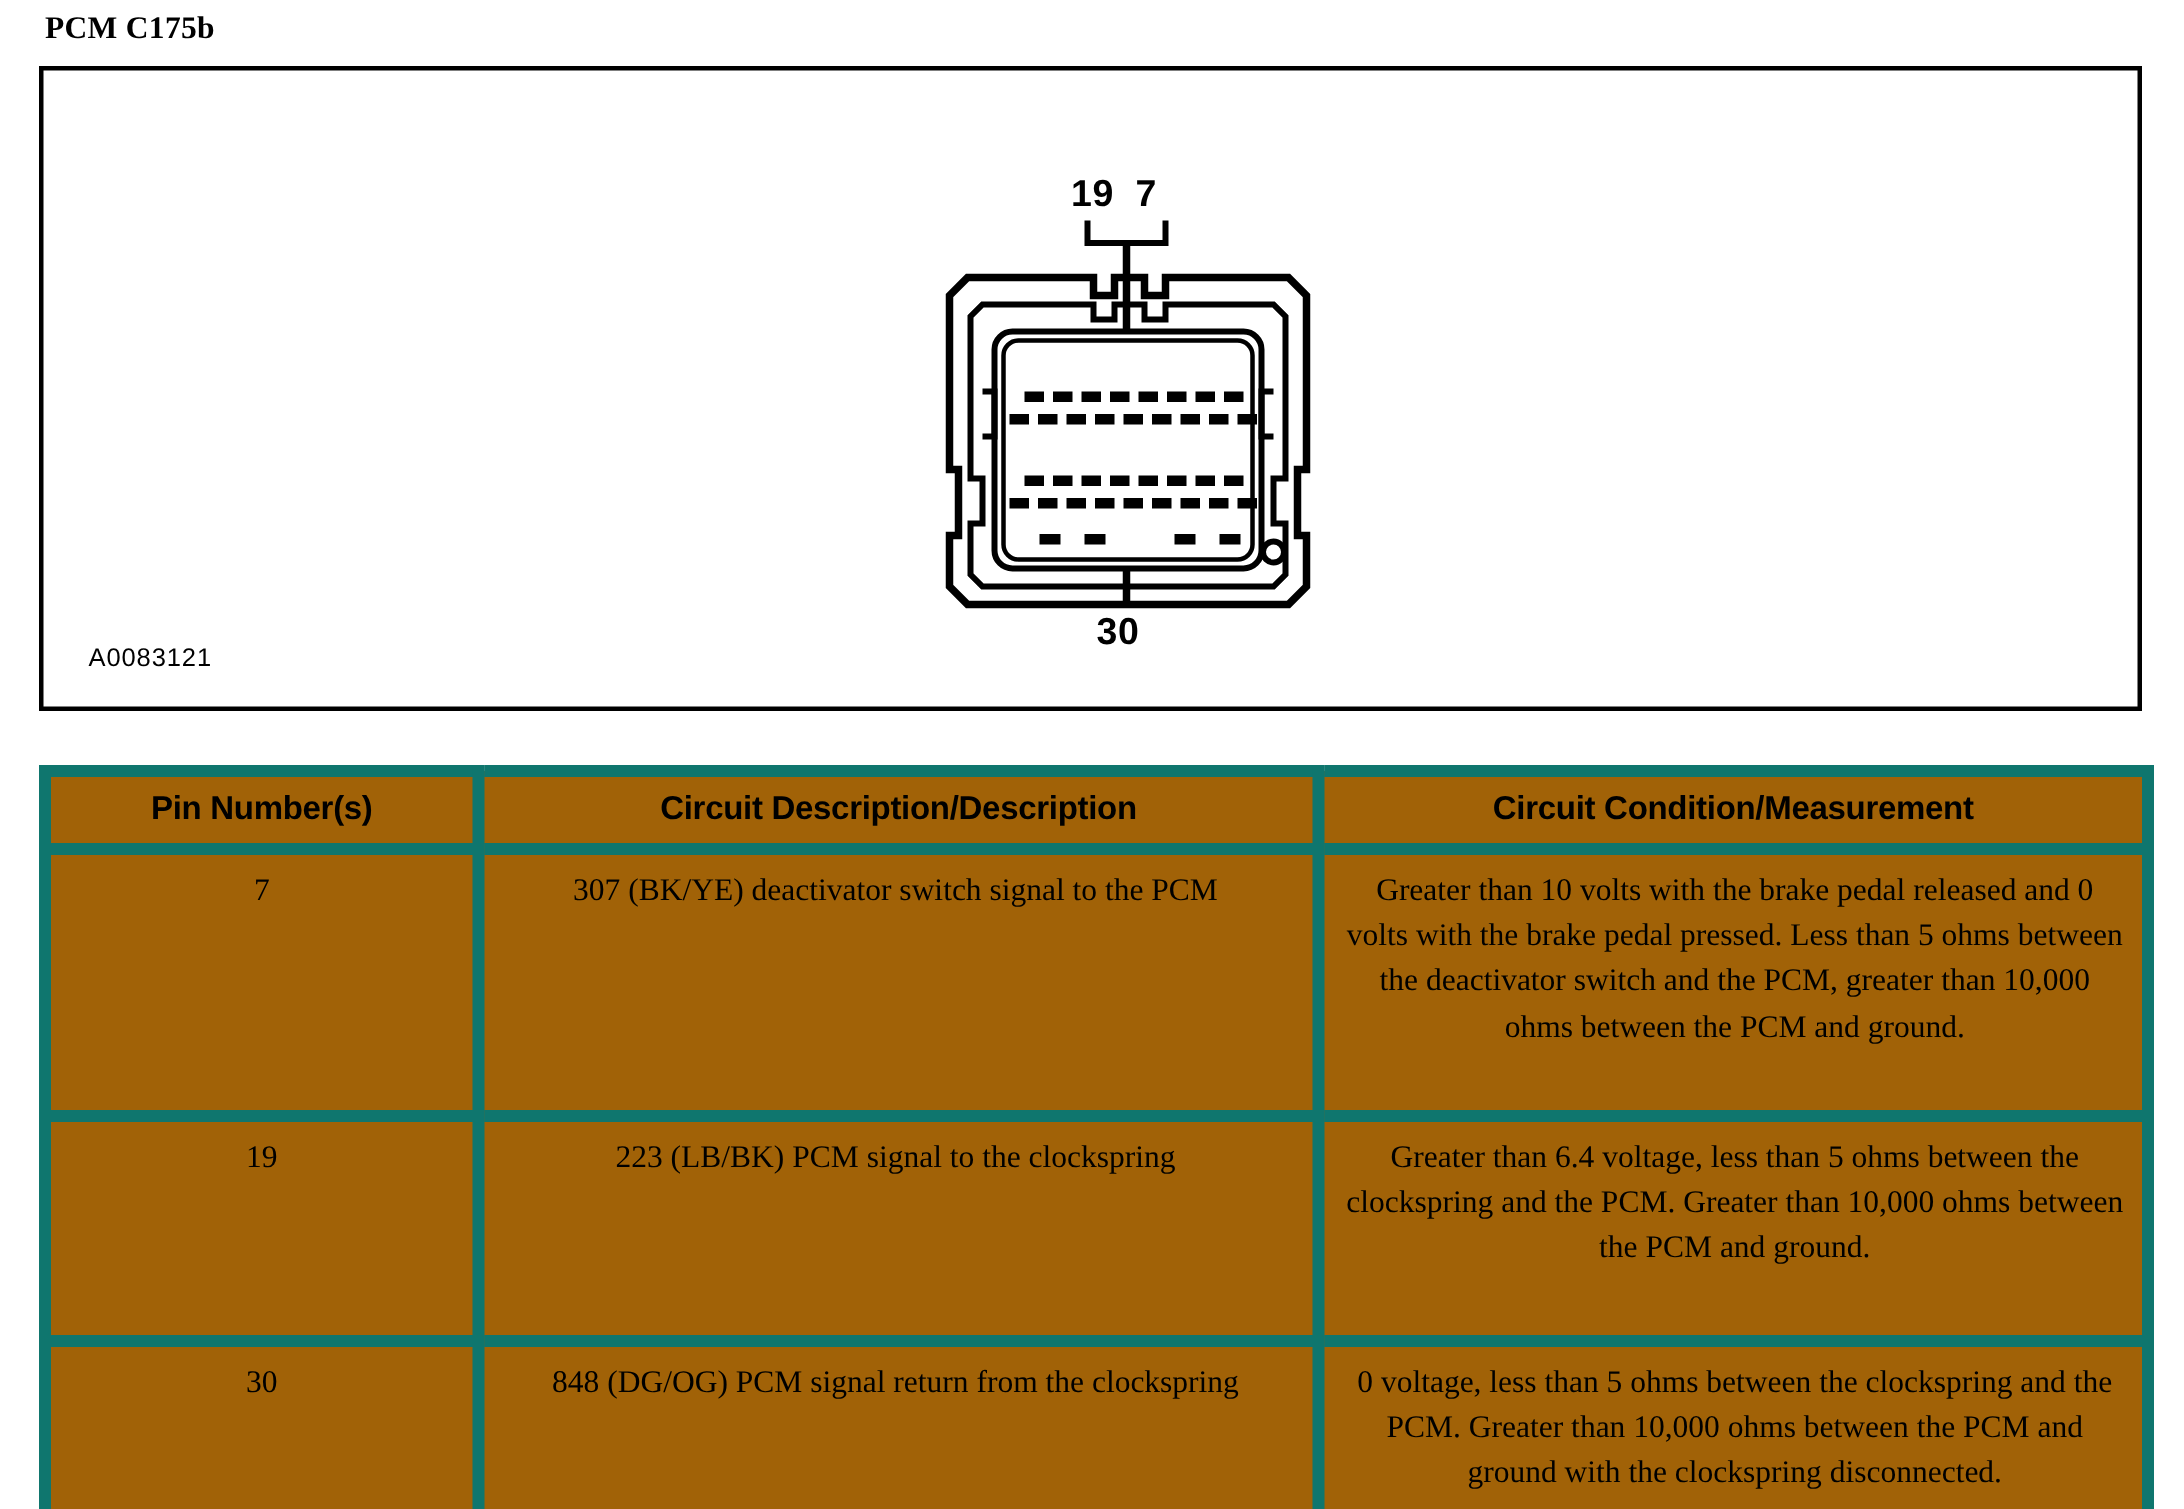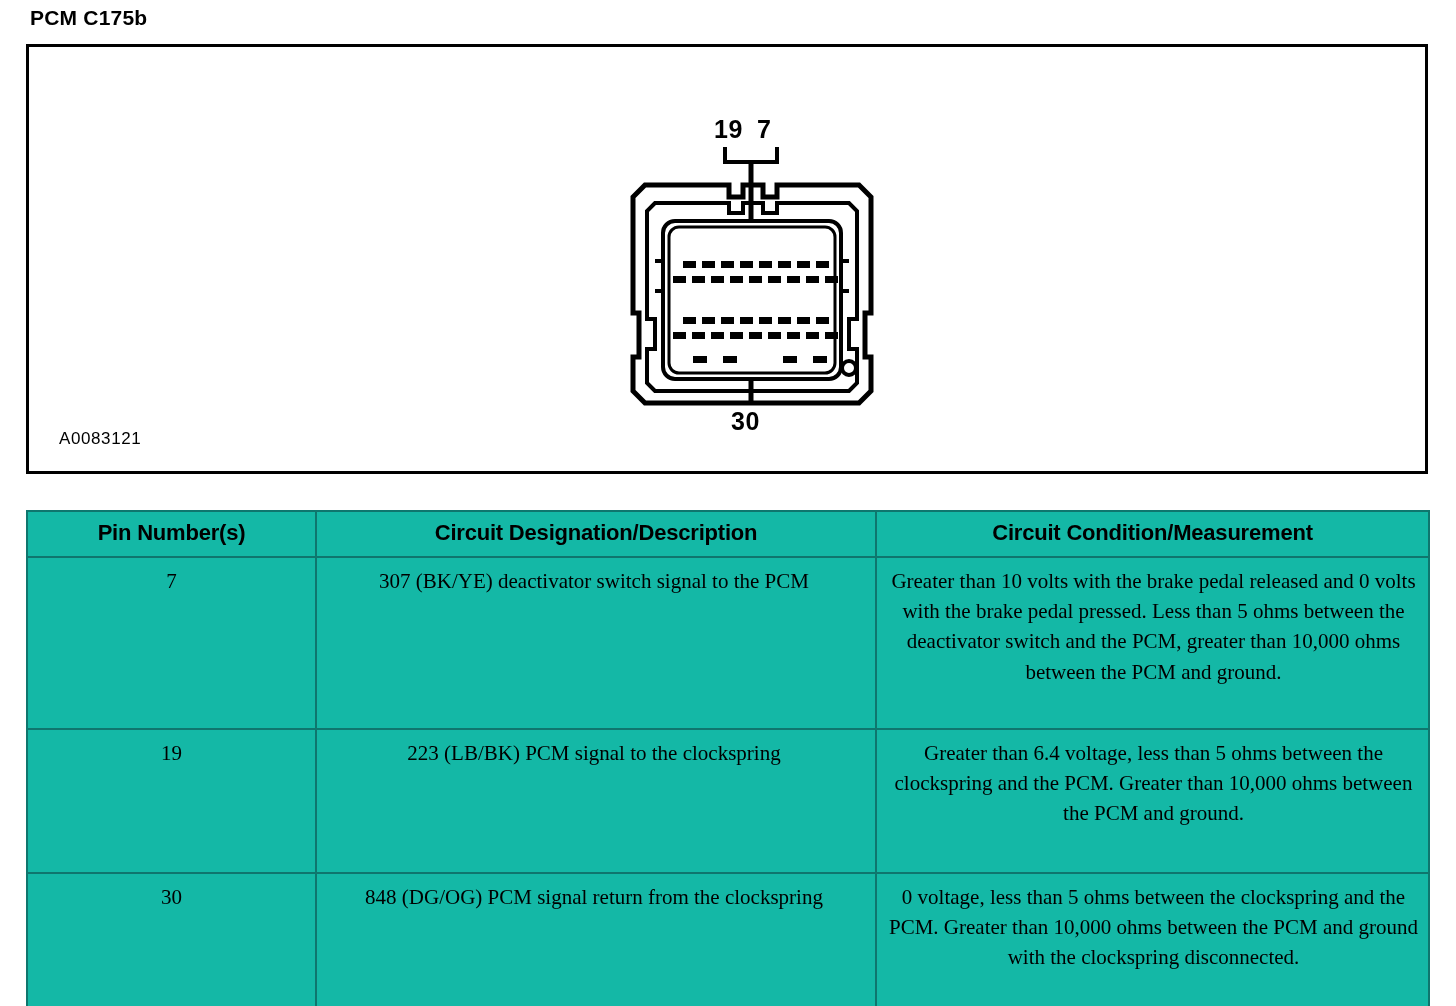--- a/index.html
+++ b/index.html
@@ -21,7 +21,7 @@
     position: absolute;
     left: 30px;
     top: 6px;
-    font-family: Liberation Sans, sans-serif;
+    font-family: Liberation Serif, serif;
     font-weight: bold;
     font-size: 21px;
     letter-spacing: 0.2px;

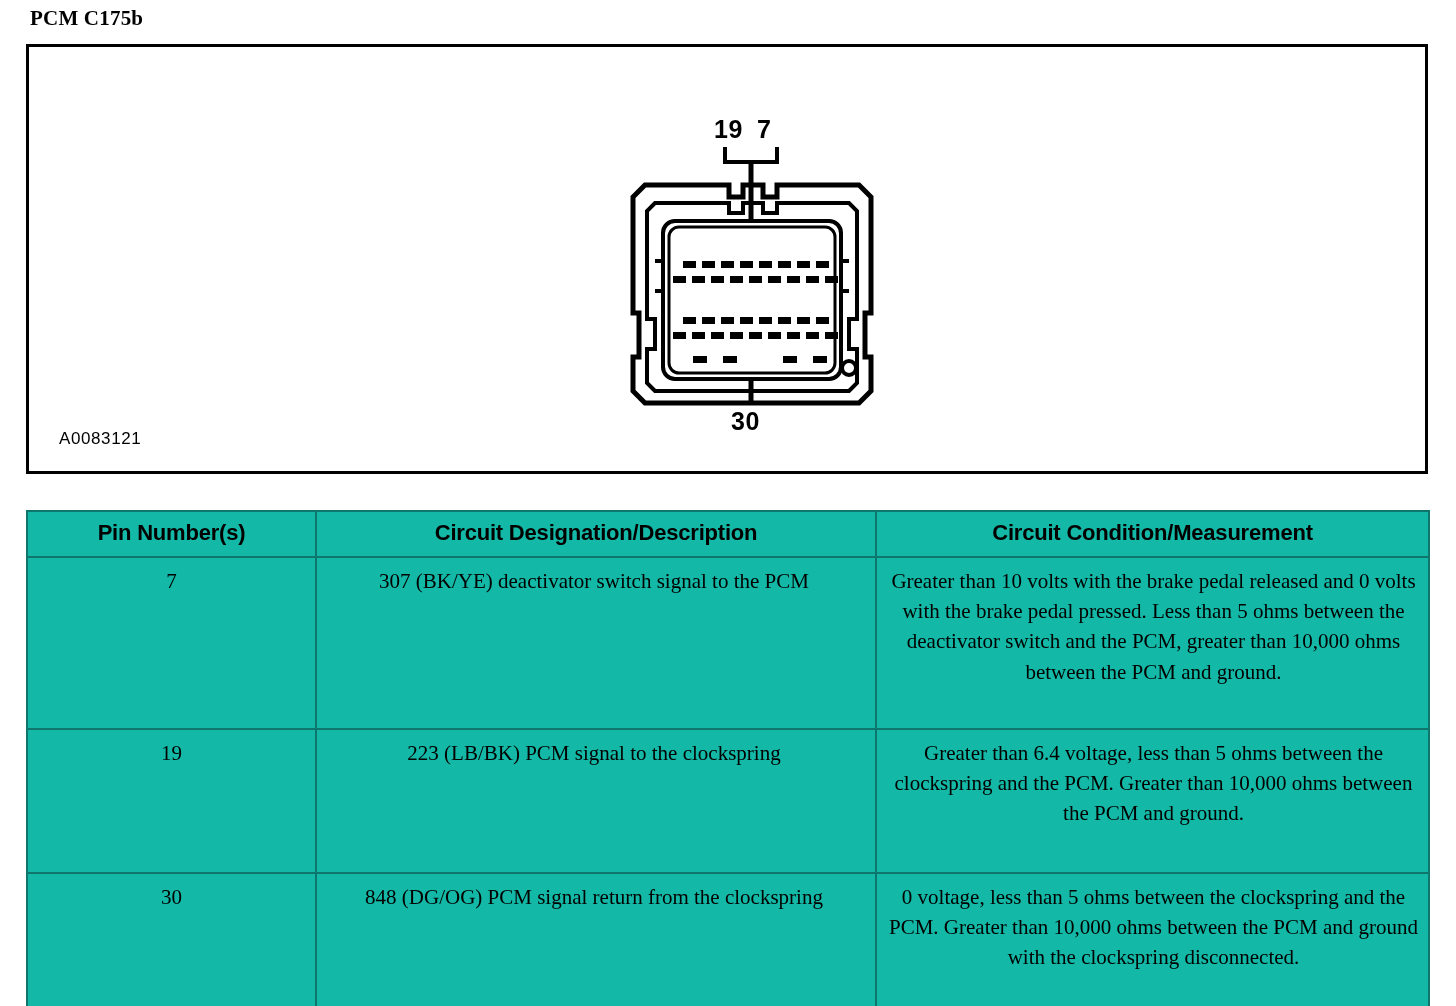--- a/index.html
+++ b/index.html
@@ -86,10 +86,10 @@
   .pin-table col.c-meas { width: 553px; }
 
   .pin-table th, .pin-table td {
-    border: 2px solid #0f766e;
+    border: 8px solid #0f766e;
     vertical-align: top;
     padding: 6px 10px;
-    background: #14b8a6;
+    background: #a16207;
     margin-left: 36px;
   }
   .pin-table thead th {

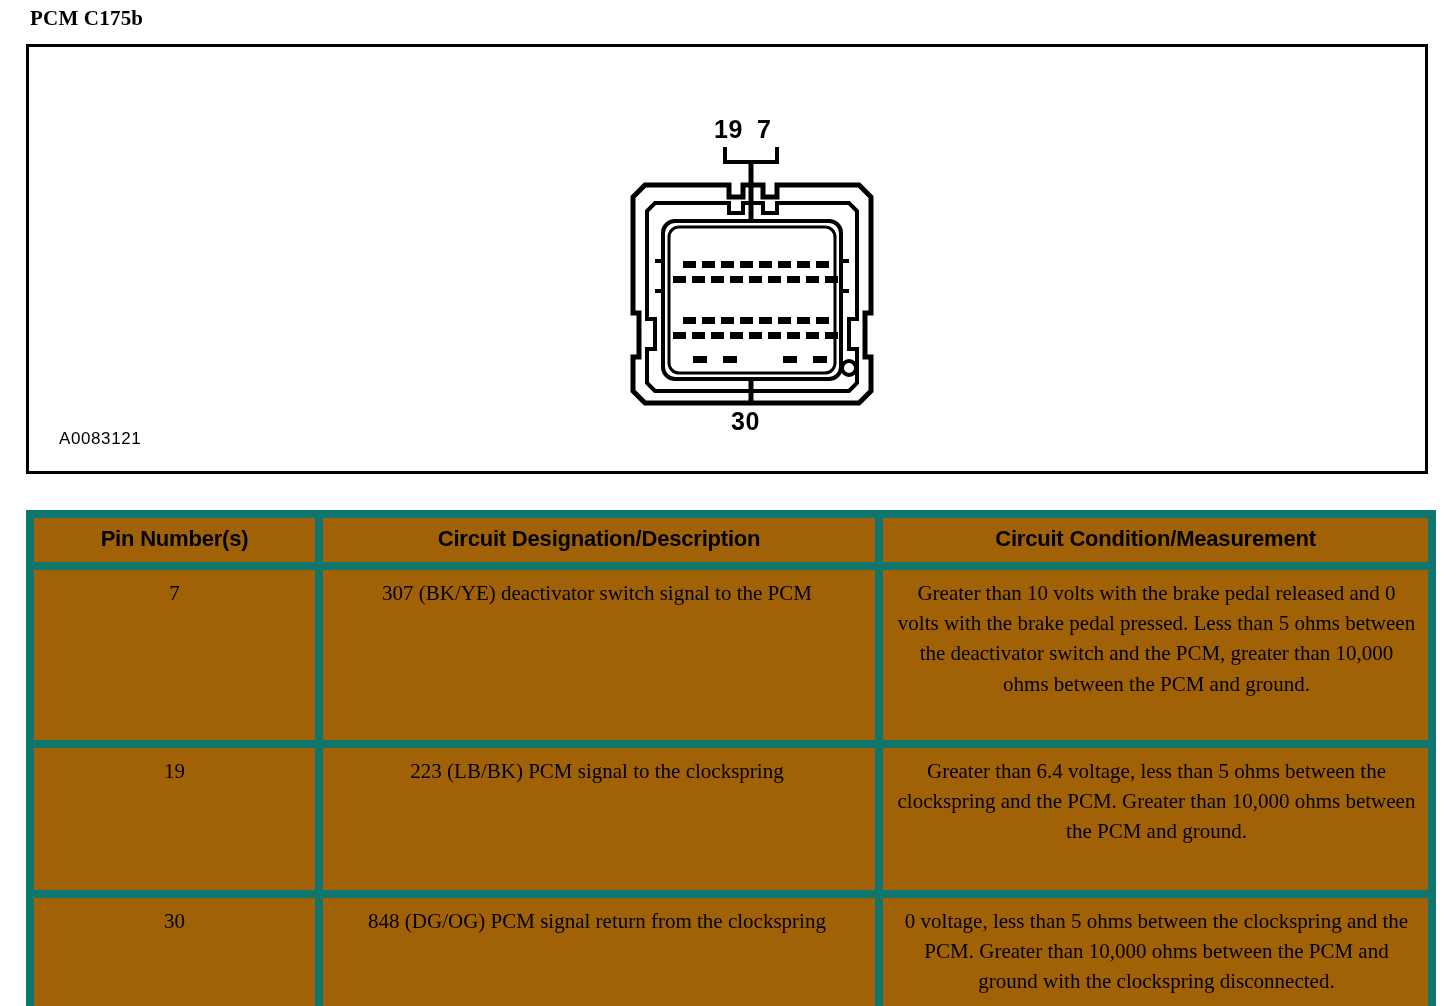--- a/index.html
+++ b/index.html
@@ -263,7 +263,7 @@
   <thead>
     <tr>
       <th>Pin Number(s)</th>
-      <th>Circuit Designation/Description</th>
+      <th>Circuit Description/Description</th>
       <th>Circuit Condition/Measurement</th>
     </tr>
   </thead>

